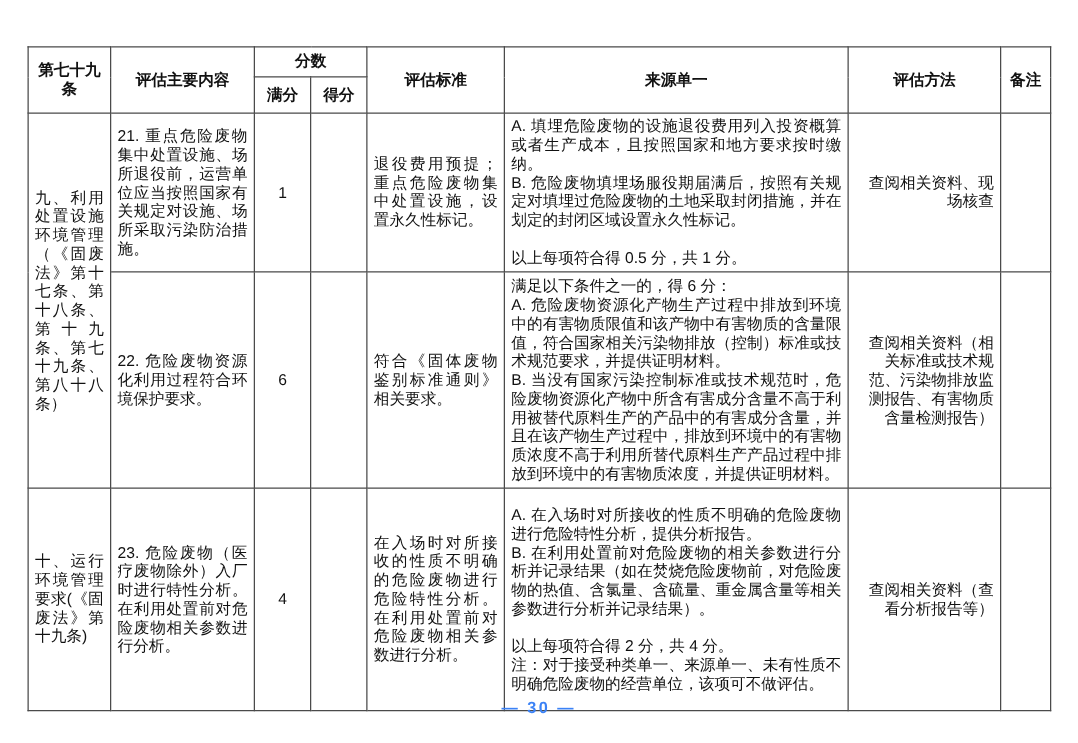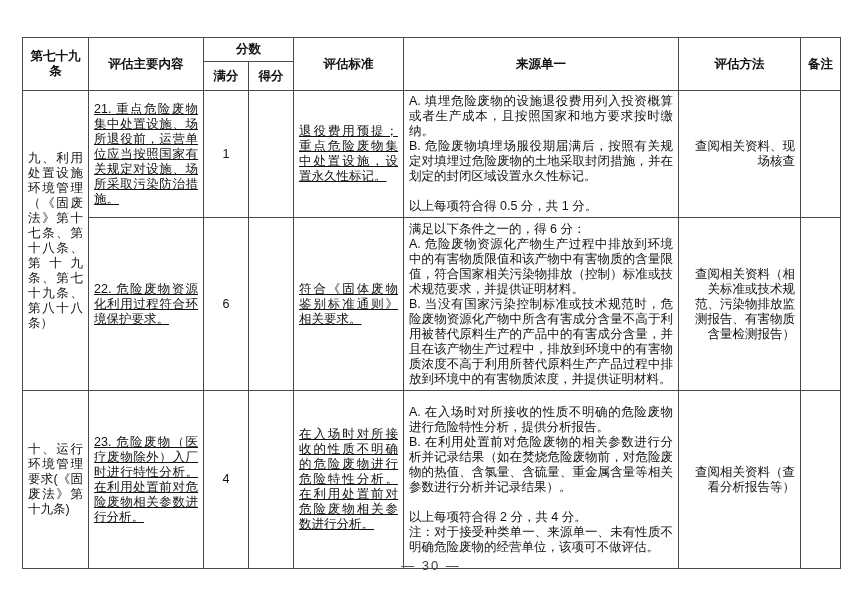--- a/index.html
+++ b/index.html
@@ -50,7 +50,6 @@
     text-justify: inter-character;
     line-height: 14.5px;
     font-size: 12px;
-    text-decoration: underline;
   }
   td.num-cell { text-align: center; }
   td.points-cell {

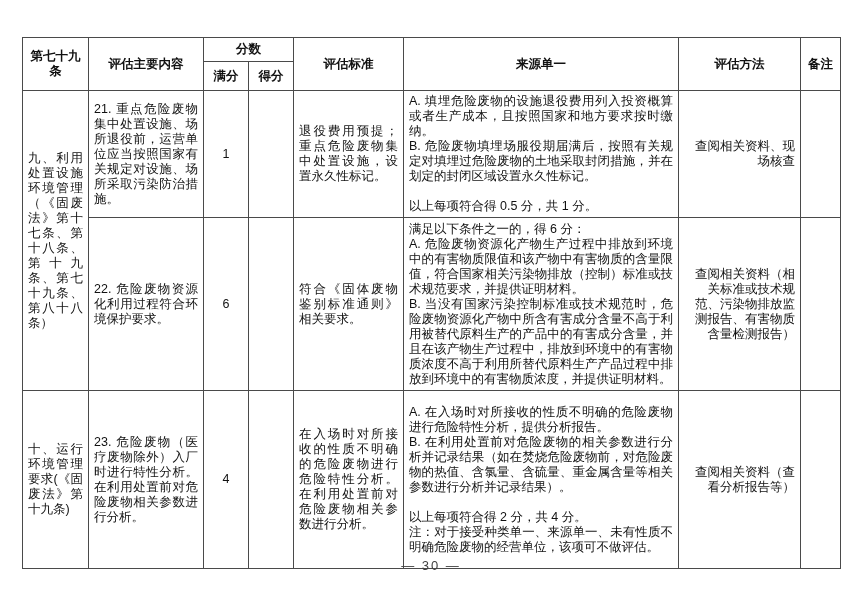--- a/index.html
+++ b/index.html
@@ -73,8 +73,9 @@
     top: 558px;
     text-align: center;
     font-size: 13px;
-    color: #404040;
+    color: #3b82f6;
     letter-spacing: 2px;
+    font-weight: bold;
   }
 </style>
 </head>

